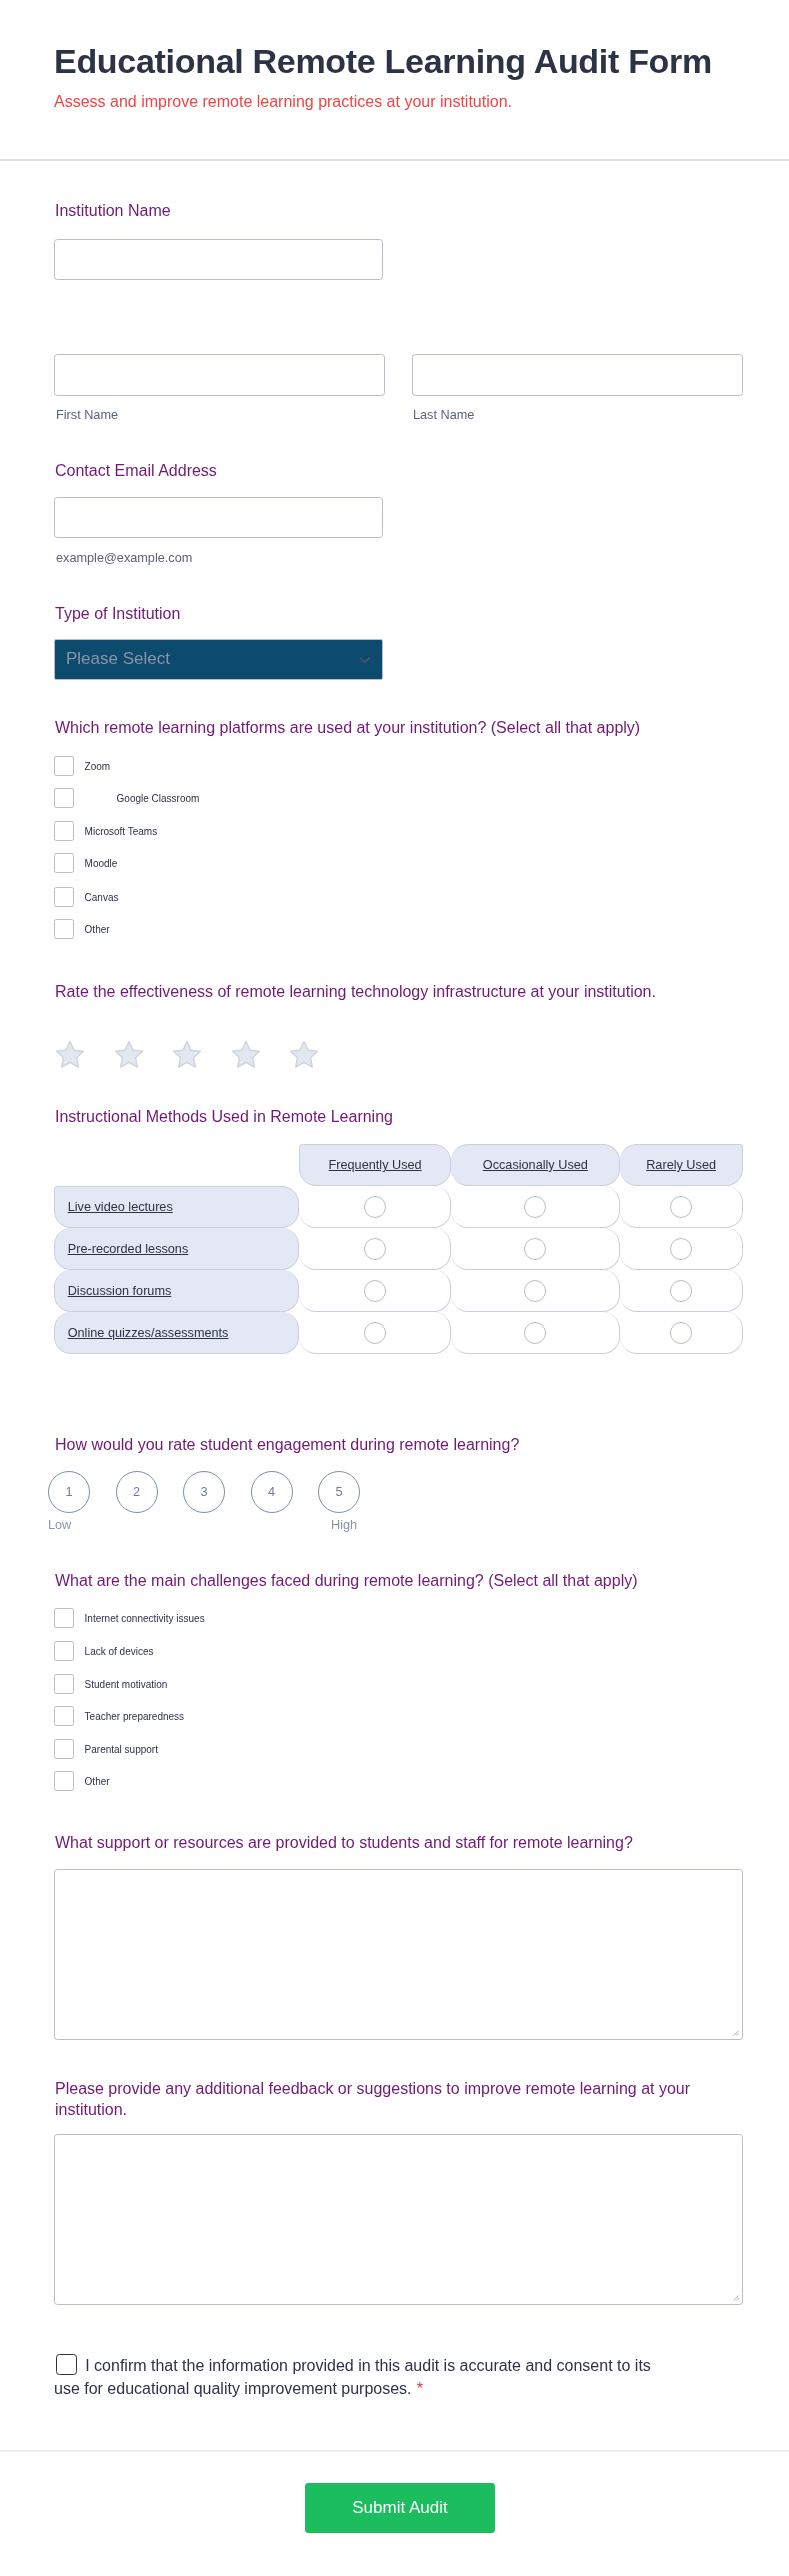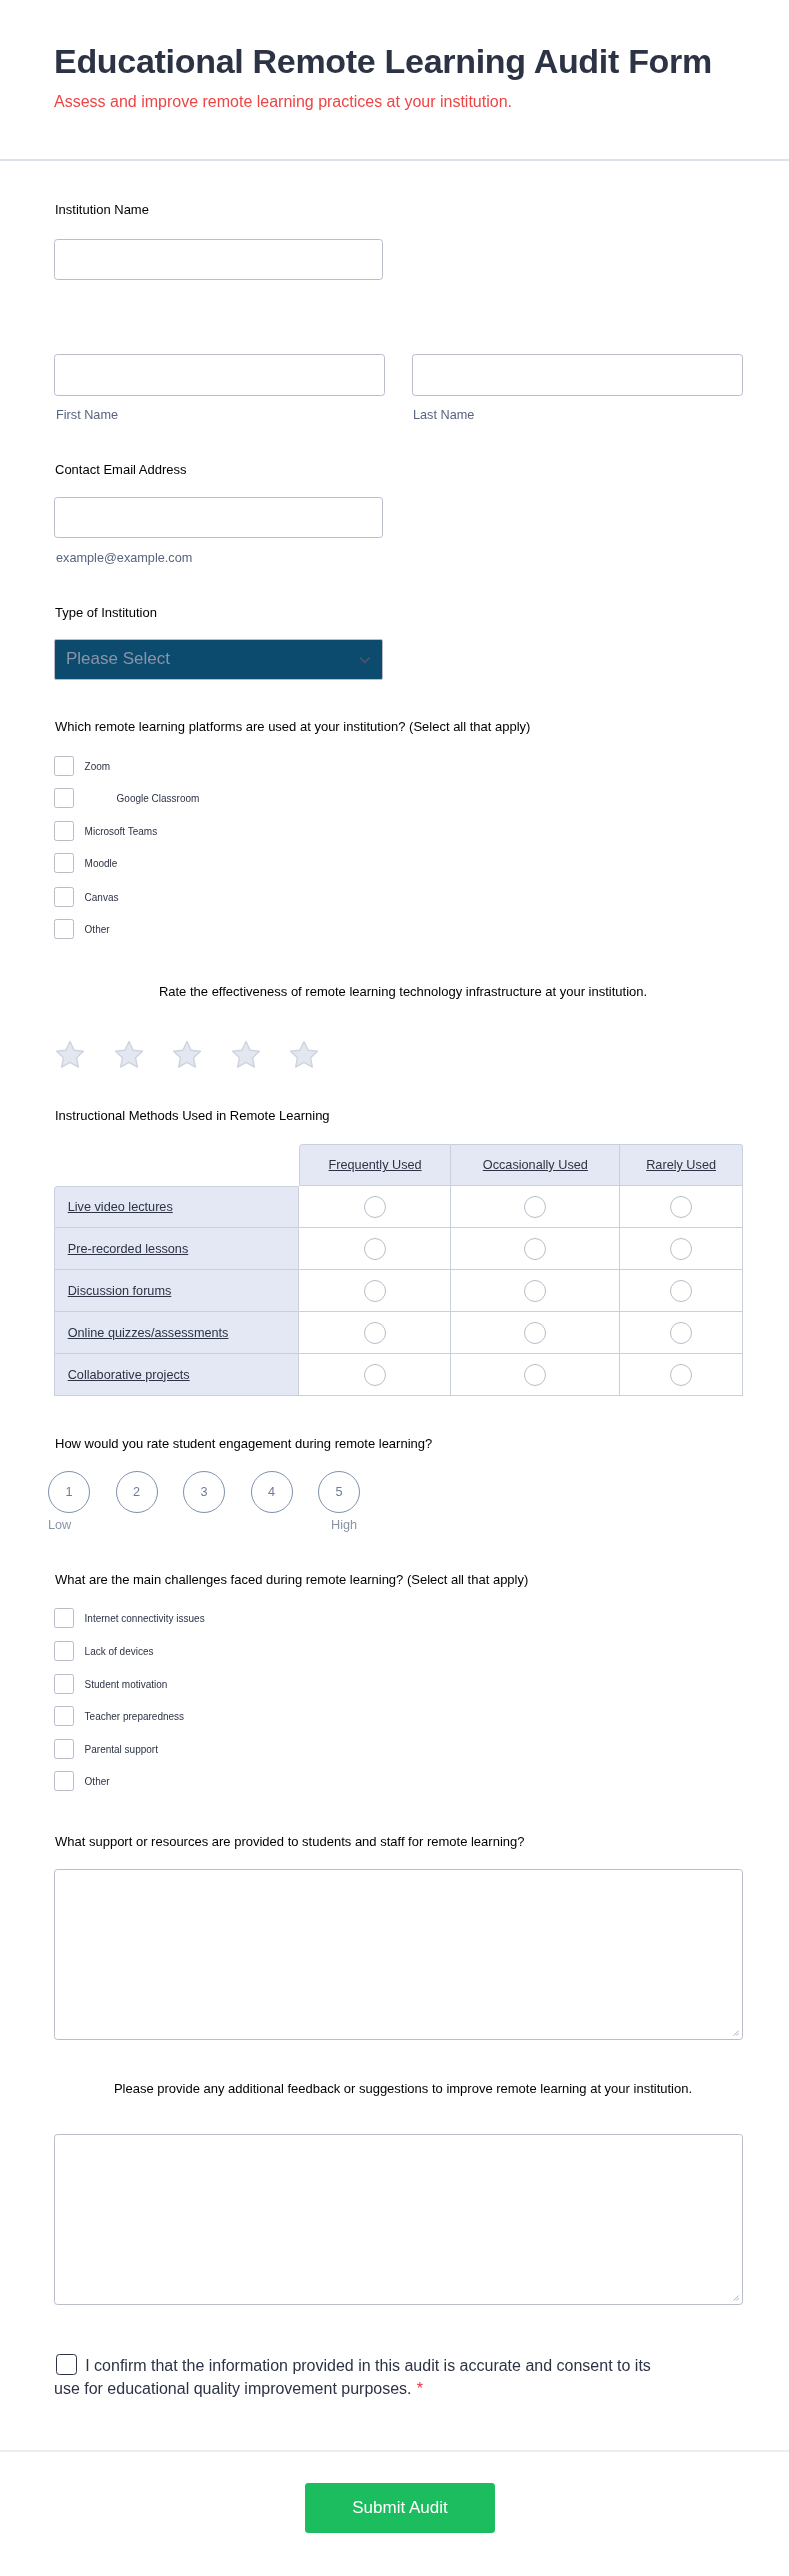--- a/index.html
+++ b/index.html
@@ -11,7 +11,7 @@
   .subtitle { left: 54px; top: 93px; font-size: 16px; color: #ef4444; white-space: nowrap; }
   .hr { left: 0; width: 790px; height: 1.7px; background: #dde1ea; }
 
-  .label { font-size: 13px; color: #000000; white-space: nowrap; text-align: center; }
+  .label { font-size: 16px; color: #701a75; white-space: nowrap; }
   .label.wrap { white-space: normal; width: 696px; line-height: 21px; }
   .sublabel { font-size: 12.7px; color: #57647e; white-space: nowrap; }
 

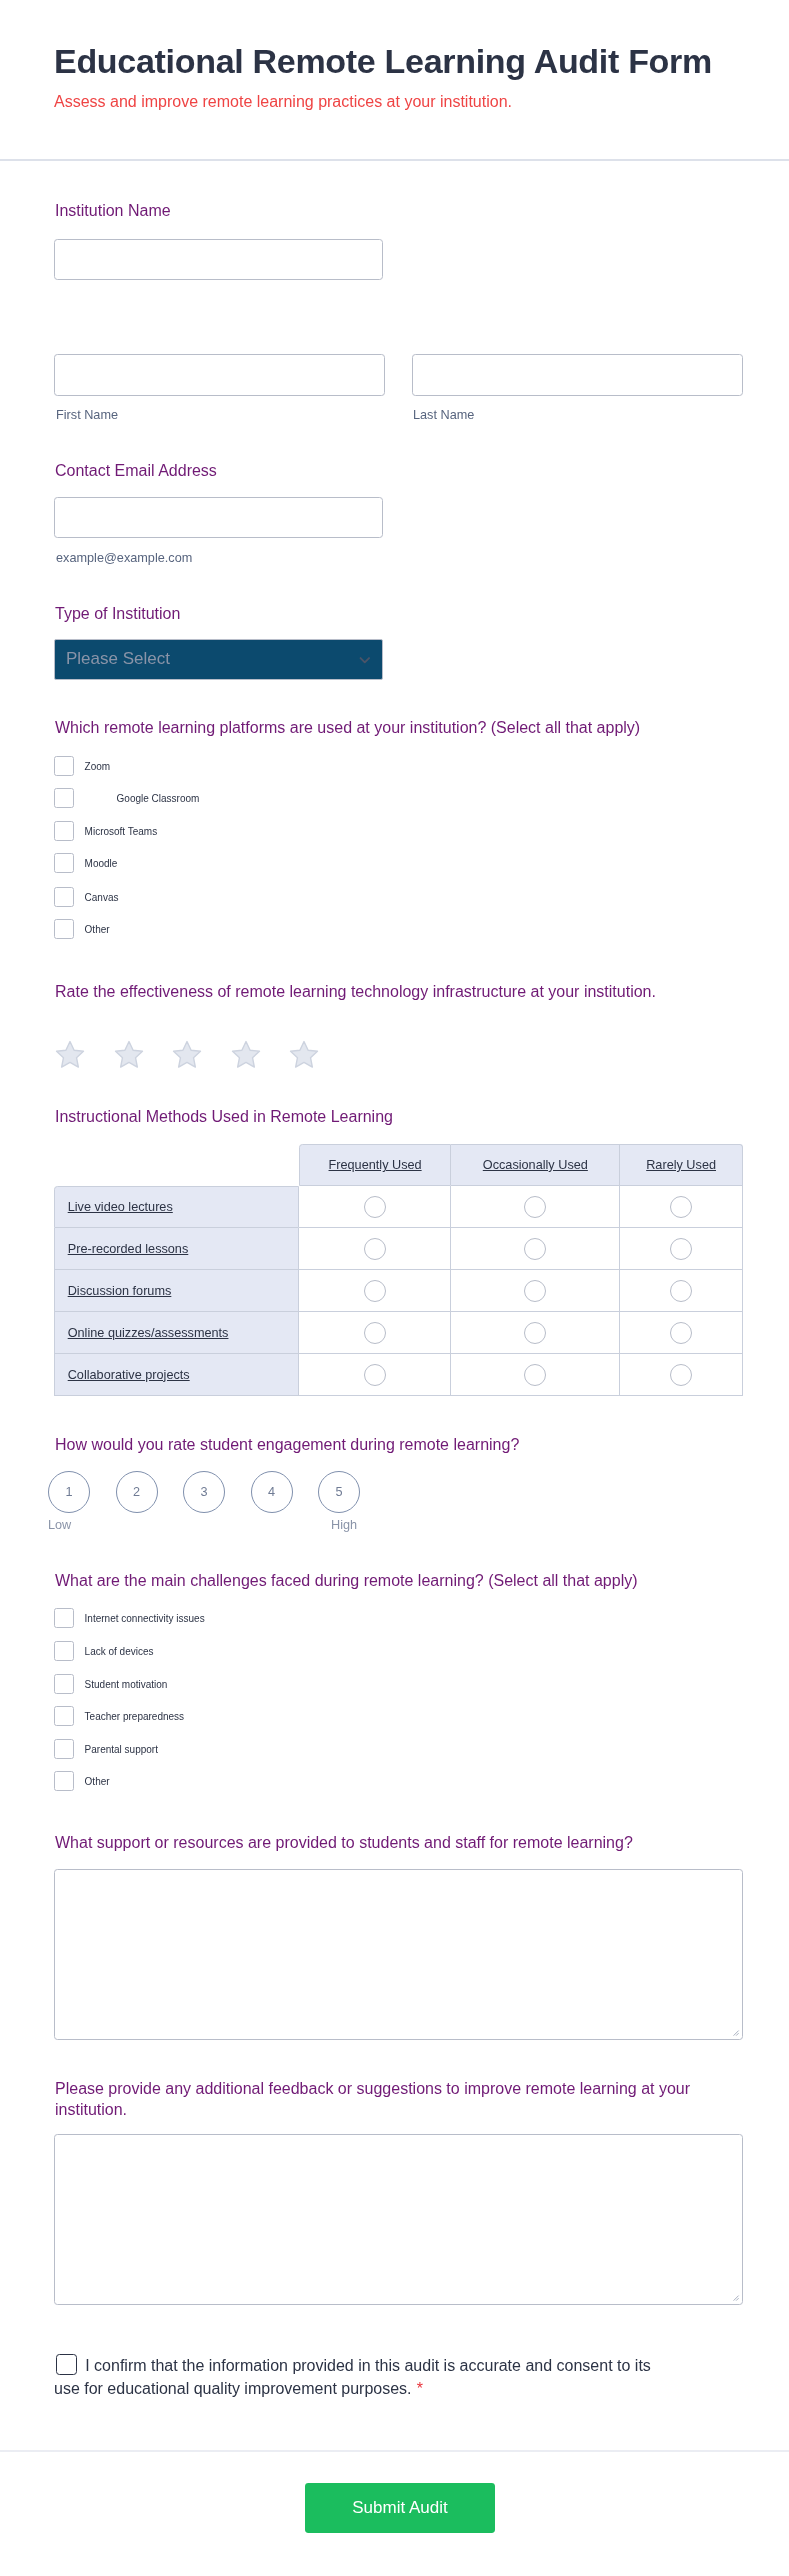--- a/index.html
+++ b/index.html
@@ -28,7 +28,7 @@
 
   .matrix { left: 54px; top: 1144px; width: 689px; }
   .mtable { border-collapse: separate; border-spacing: 0; width: 689px; text-decoration: underline; }
-  .mtable th, .mtable td { height: 42px; font-weight: normal; }
+  .mtable th, .mtable td { height: 42px; font-weight: normal; border-radius: 17px; }
   .mtable th.corner { background: transparent; border: none; width: 245px; }
   .mtable th.colh { background: #e4e8f4; font-size: 12.7px; color: #2c3345; text-align: center; border-top: 0.8px solid #c9cfdc; border-right: 0.8px solid #c9cfdc; border-bottom: 0.8px solid #c9cfdc; }
   .mtable th.colh.first { border-left: 0.8px solid #c9cfdc; border-top-left-radius: 3.4px; }

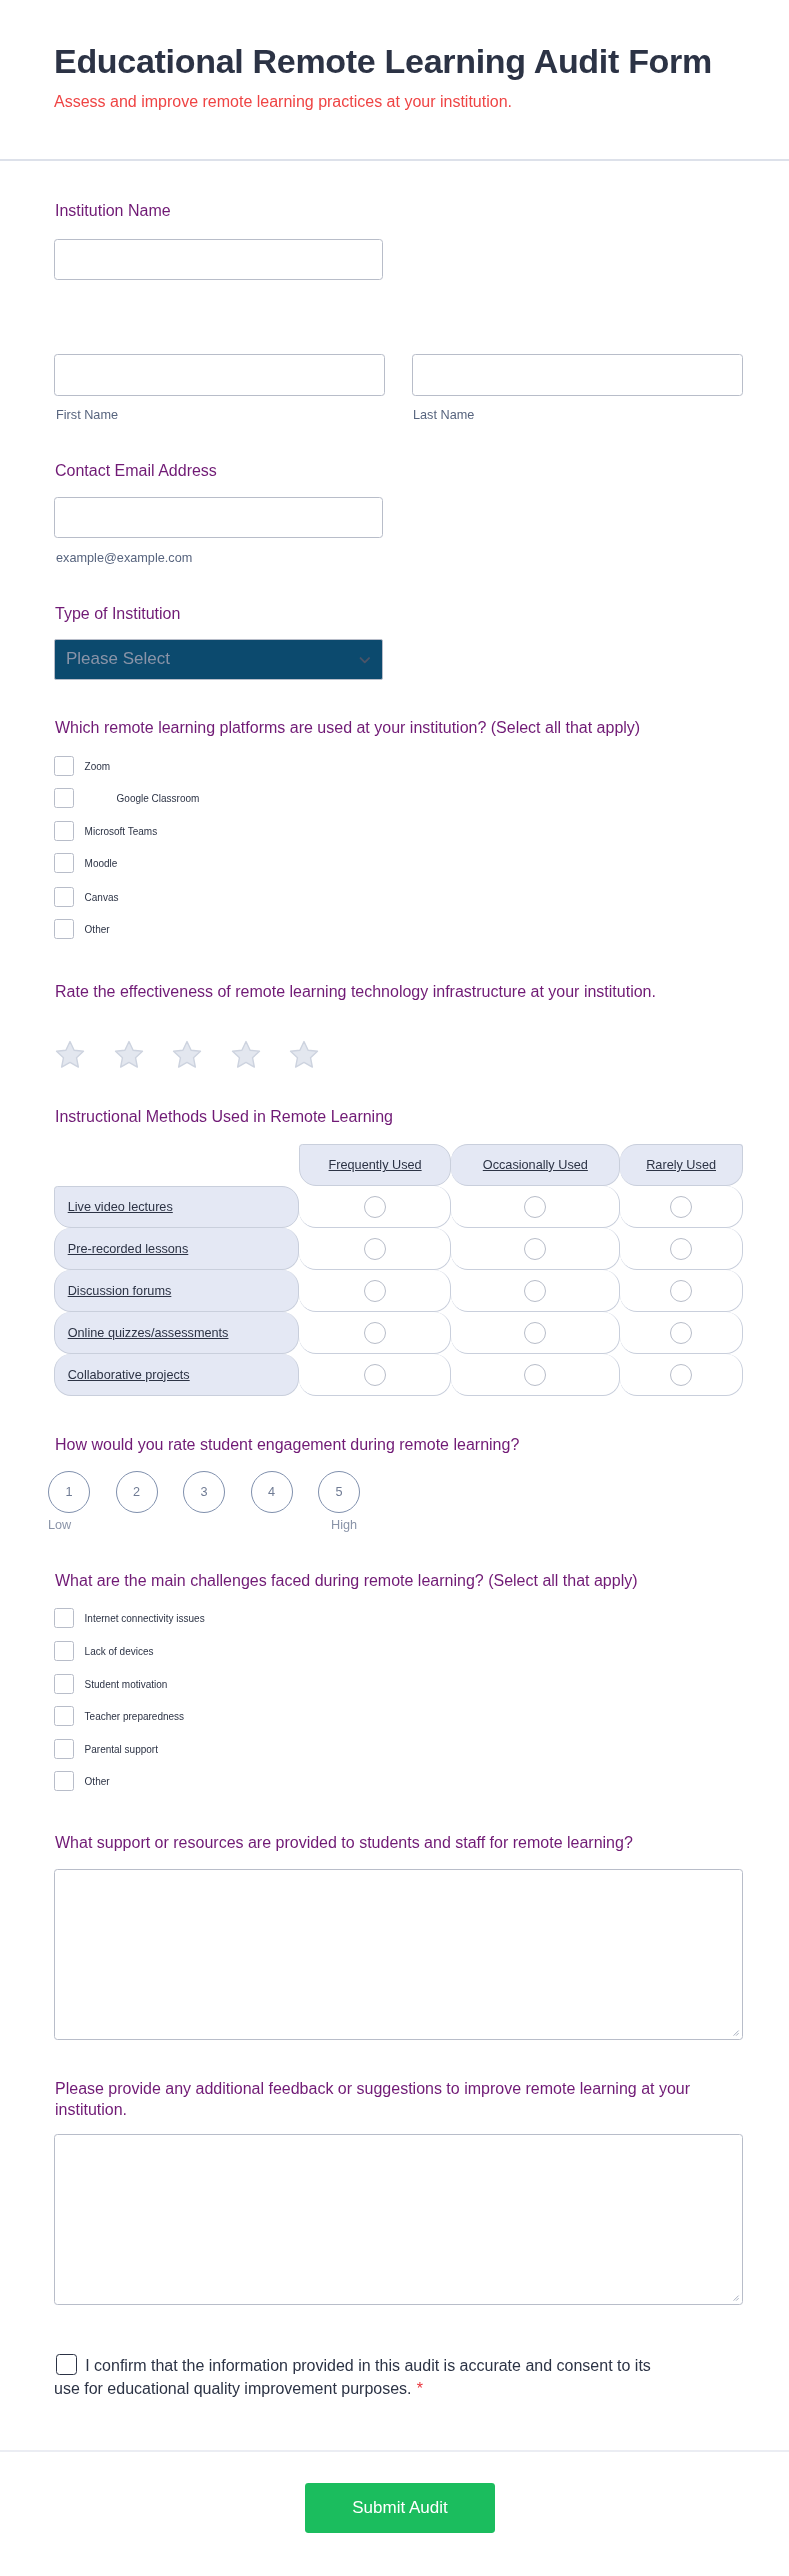--- a/index.html
+++ b/index.html
@@ -163,12 +163,6 @@
       <td class="cell"><span class="radio"></span></td>
       <td class="cell"><span class="radio"></span></td>
     </tr>
-    <tr>
-      <td class="rowh">Collaborative projects</td>
-      <td class="cell"><span class="radio"></span></td>
-      <td class="cell"><span class="radio"></span></td>
-      <td class="cell"><span class="radio"></span></td>
-    </tr>
   </tbody>
     </table>
 </div>

